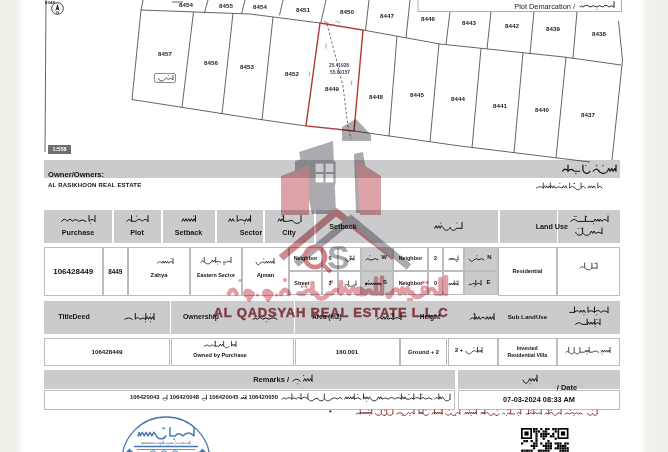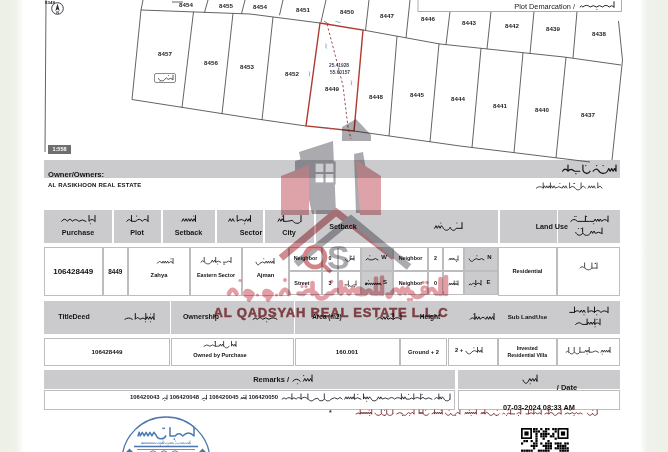--- a/index.html
+++ b/index.html
@@ -97,7 +97,7 @@
     <div style="position:absolute;left:537px;top:375.0px;width:60px;text-align:center;font-size:7.5px;font-weight:bold;color:#151515;margin-top:8px;">/ Date</div>
     <div style="position:absolute;left:44px;top:389.5px;width:411px;height:20px;border:0.8px solid #bdbdbf;background:#fff;box-sizing:border-box;"></div>
     <div style="position:absolute;left:458px;top:389.5px;width:162px;height:20px;border:0.8px solid #bdbdbf;background:#fff;box-sizing:border-box;"></div>
-    <div style="position:absolute;left:458px;top:389.5px;width:162px;height:20px;display:flex;align-items:center;justify-content:center;font-size:7.4px;font-weight:bold;color:#111;margin-top:8px;">07-03-2024 08:33 AM</div>
+    <div style="position:absolute;left:458px;top:389.5px;width:162px;height:20px;display:flex;align-items:center;justify-content:center;font-size:7.4px;font-weight:bold;color:#111;">07-03-2024 08:33 AM</div>
     <div style="position:absolute;left:130px;top:394.3px;width:148px;display:flex;justify-content:space-between;font-size:5.9px;font-weight:bold;color:#181818;">
       <span>106420043</span>
       <span>106420048</span>

